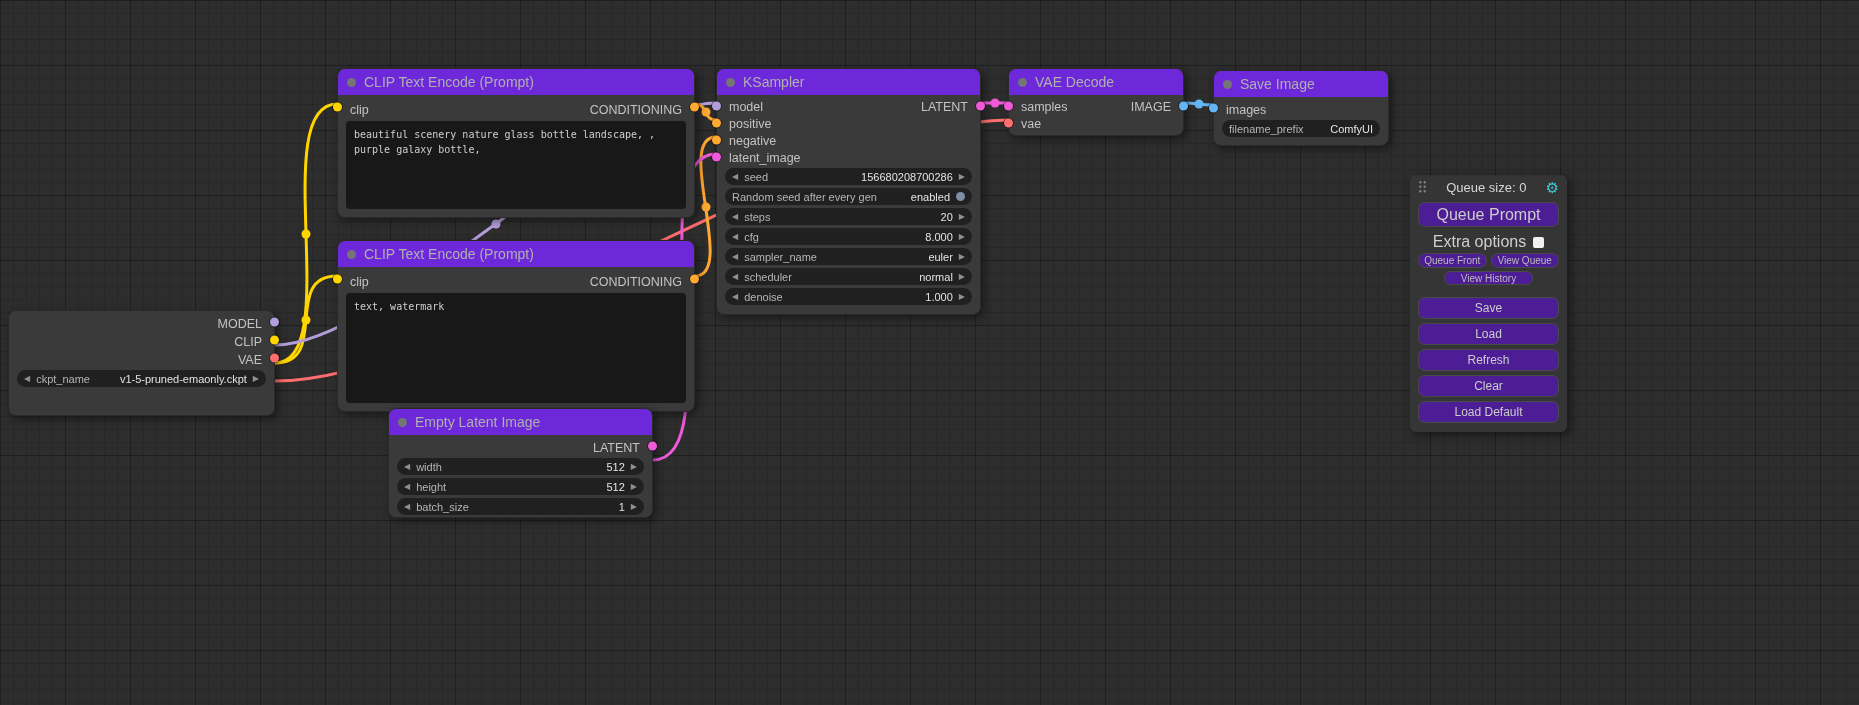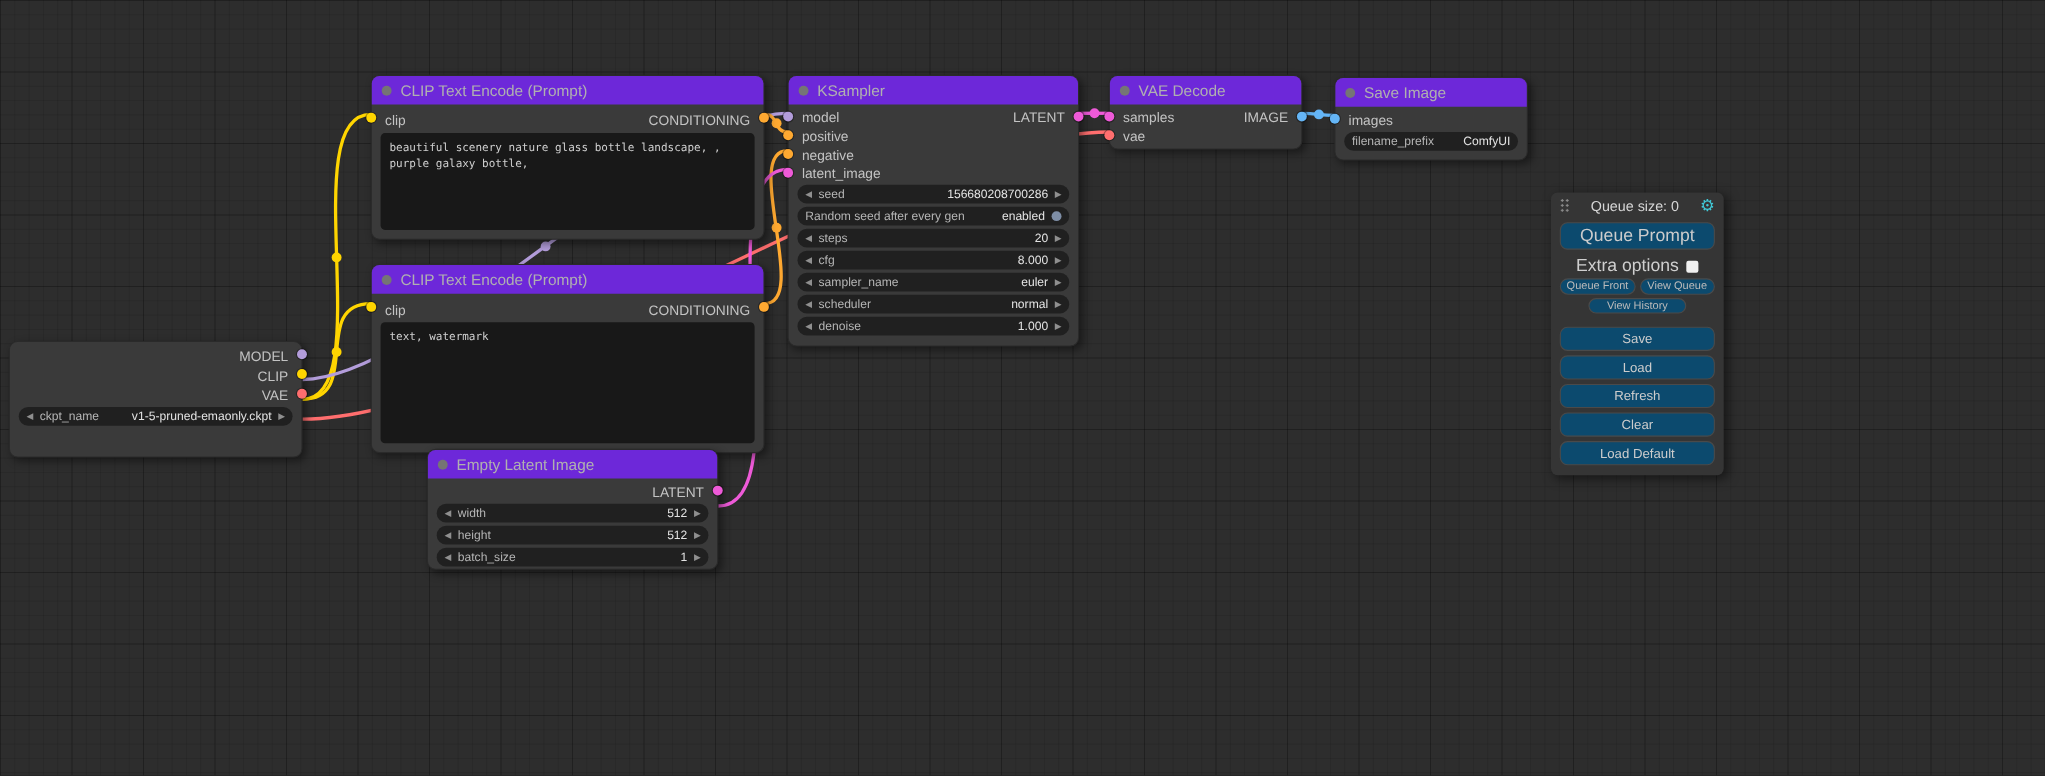--- a/index.html
+++ b/index.html
@@ -63,7 +63,7 @@
   .qsize{flex:1;font-size:13px;color:#d6d6d6;text-align:center;}
   .gear{font-size:15px;color:#41c8d6;line-height:1;cursor:pointer;}
   .mbtn{
-    display:block;width:100%;box-sizing:border-box;background:#0c4a6e;
+    display:block;width:100%;box-sizing:border-box;background:#4c1d95;
     border:1px solid #4a4a4a;border-radius:7px;color:#cccccc;
     font-family:"Liberation Sans", sans-serif;cursor:pointer;
   }

